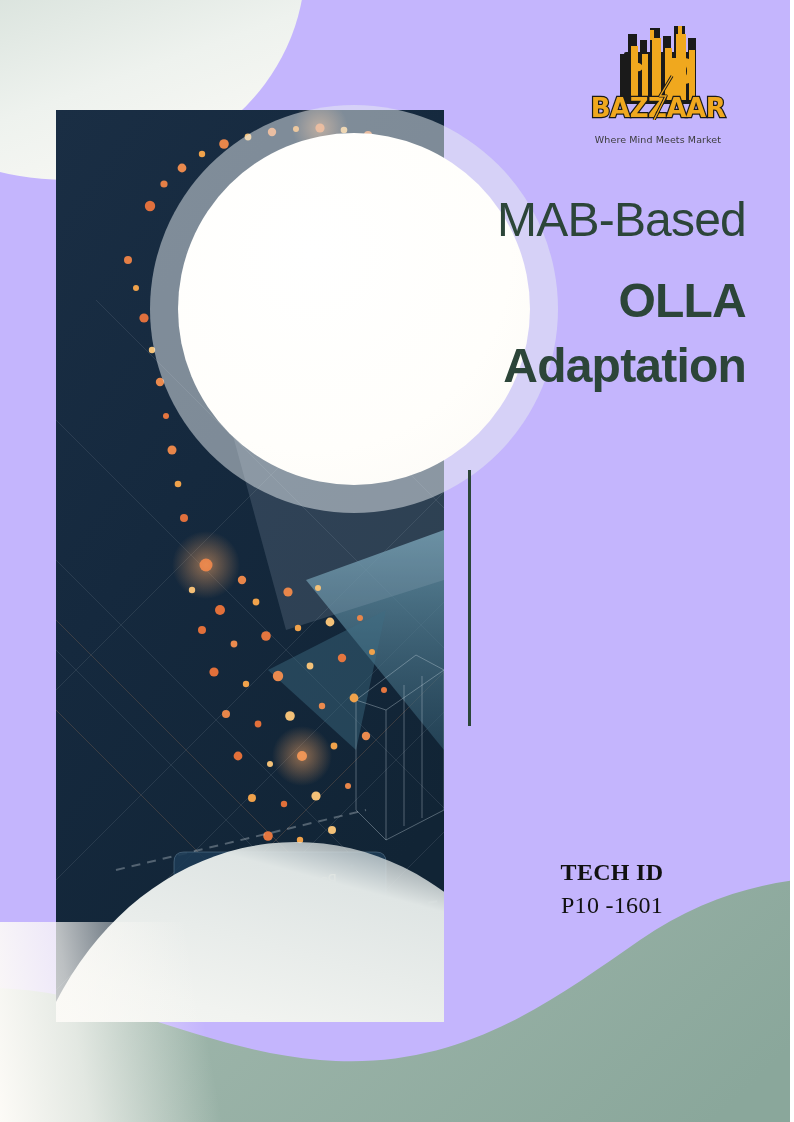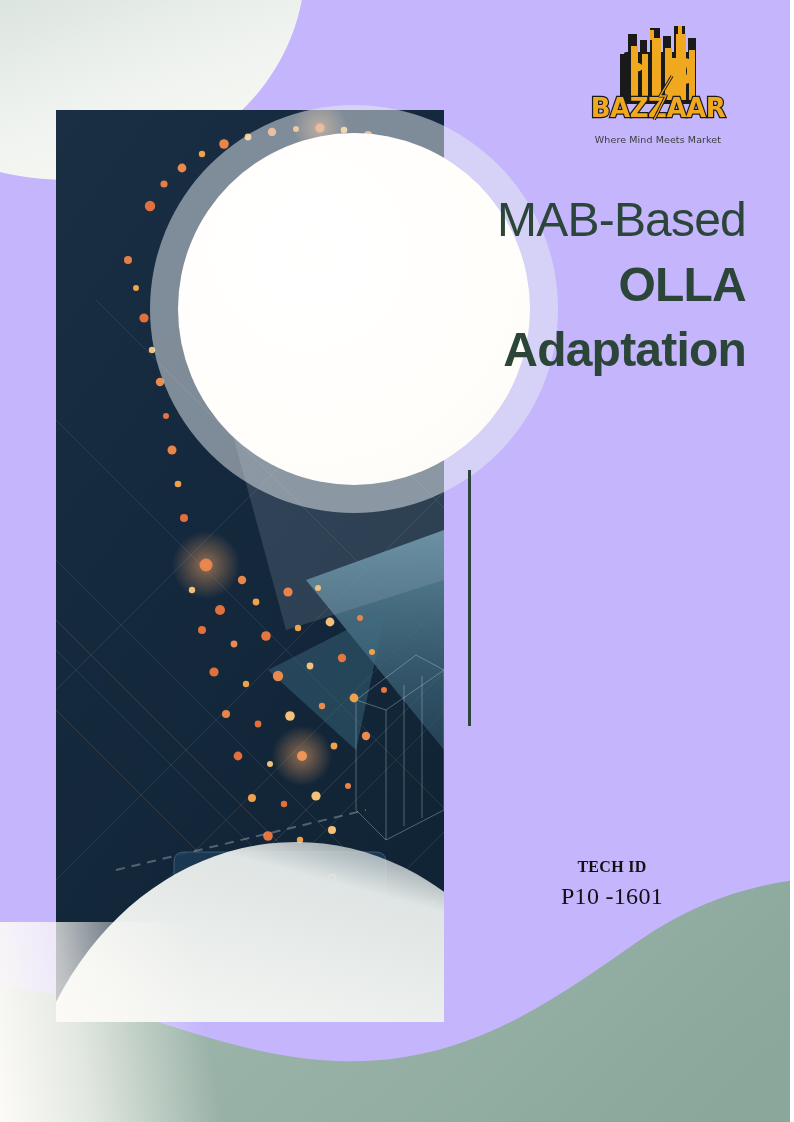--- a/index.html
+++ b/index.html
@@ -140,7 +140,7 @@
     white-space: nowrap;
   }
   .title-line-1 { font-weight: 400; }
-  .title-line-2 { font-weight: 700; margin-top: 17px; }
+  .title-line-2 { font-weight: 700; margin-top: 33px; }
   .title-line-3 { font-weight: 700; margin-top: 17px; }
 
   .title-rule {

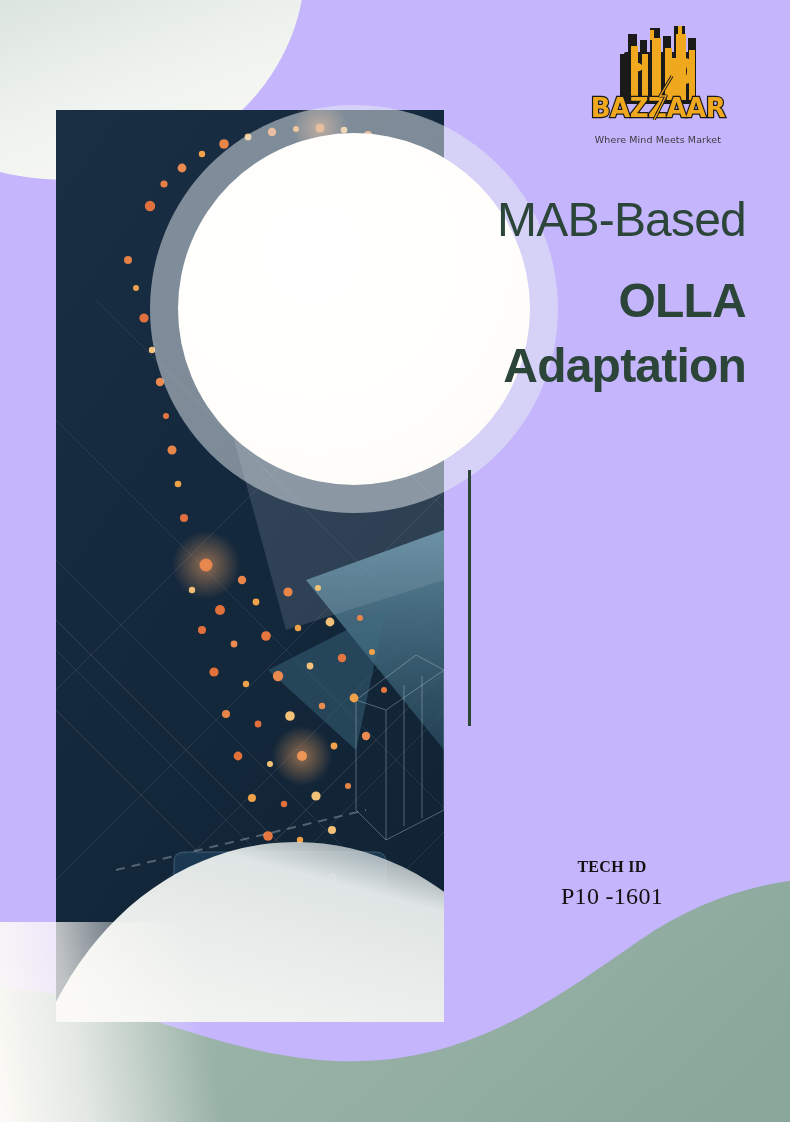--- a/index.html
+++ b/index.html
@@ -165,7 +165,7 @@
     color: #111111;
   }
   .techid-label {
-    font-size: 16px;
+    font-size: 24px;
     font-weight: 700;
     letter-spacing: 0.3px;
     line-height: 1.18;

